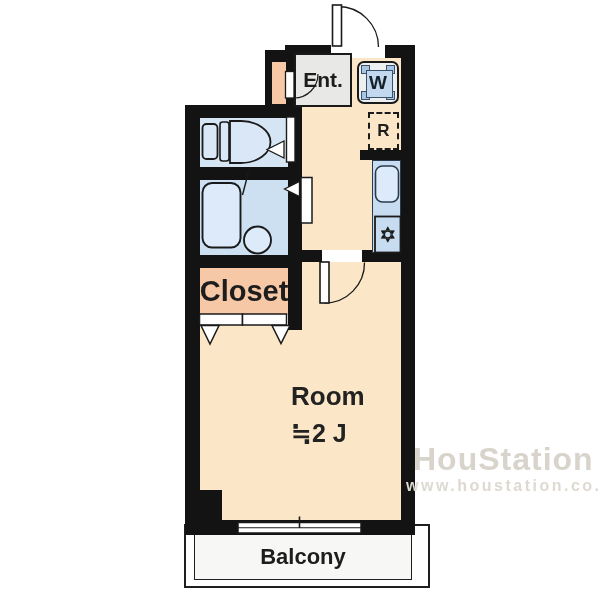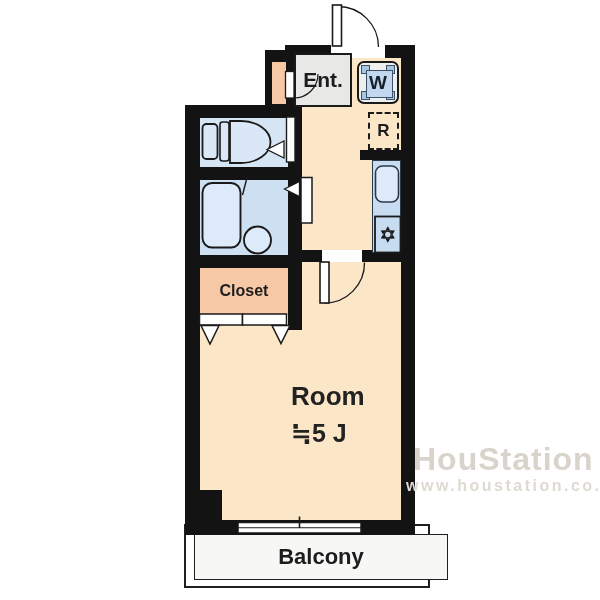--- a/index.html
+++ b/index.html
@@ -27,7 +27,7 @@
   .bal-inner{background:#f7f7f5;border:1.6px solid #1f1f1f;display:flex;align-items:center;justify-content:center;
              font-size:22px;font-weight:600;color:#1d1d1d;}
   .closet-label{display:flex;align-items:center;justify-content:center;
-                font-size:16px;font-weight:700;color:#1d1d1d;}
+                font-size:29px;font-weight:700;color:#1d1d1d;}
   .room-label{color:#222;font-size:26px;font-weight:600;line-height:1.0;}
   .room-size{margin-top:12px;font-size:25px;font-weight:600;}
   .wm1{color:#d8d4cb;font-size:32px;font-weight:700;letter-spacing:1px;}

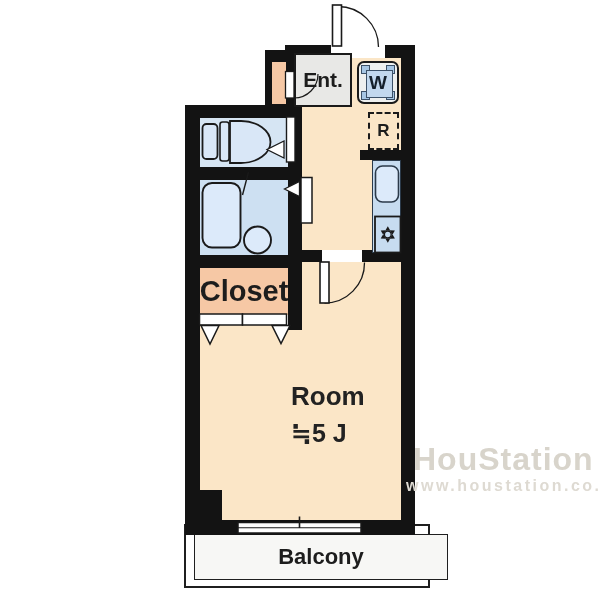--- a/index.html
+++ b/index.html
@@ -157,7 +157,7 @@
 
   <div class="abs room-label" style="left:256px;top:383px;margin-left:35px;">
     <div>Room</div>
-    <div class="room-size">≒5 J</div>
+    <div class="room-size">≒2 J</div>
   </div>
 
   <div class="abs wm1" style="left:413px;top:441px;">HouStation</div>

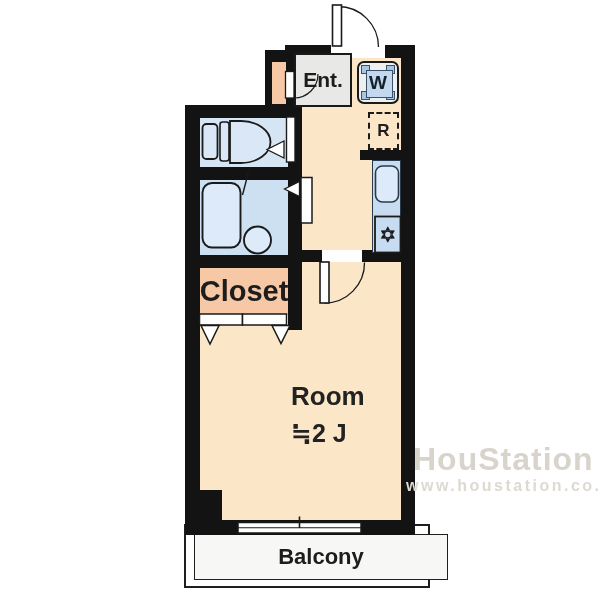--- a/index.html
+++ b/index.html
@@ -40,7 +40,7 @@
 <div class="stage">
 
   <div class="abs bal-outer" style="left:184px;top:524px;width:246px;height:64px;"></div>
-  <div class="abs bal-inner" style="left:194px;top:534px;width:254px;height:46px;">
+  <div class="abs bal-inner" style="left:194px;top:534px;width:218px;height:46px;">
     <span>Balcony</span>
   </div>
 

